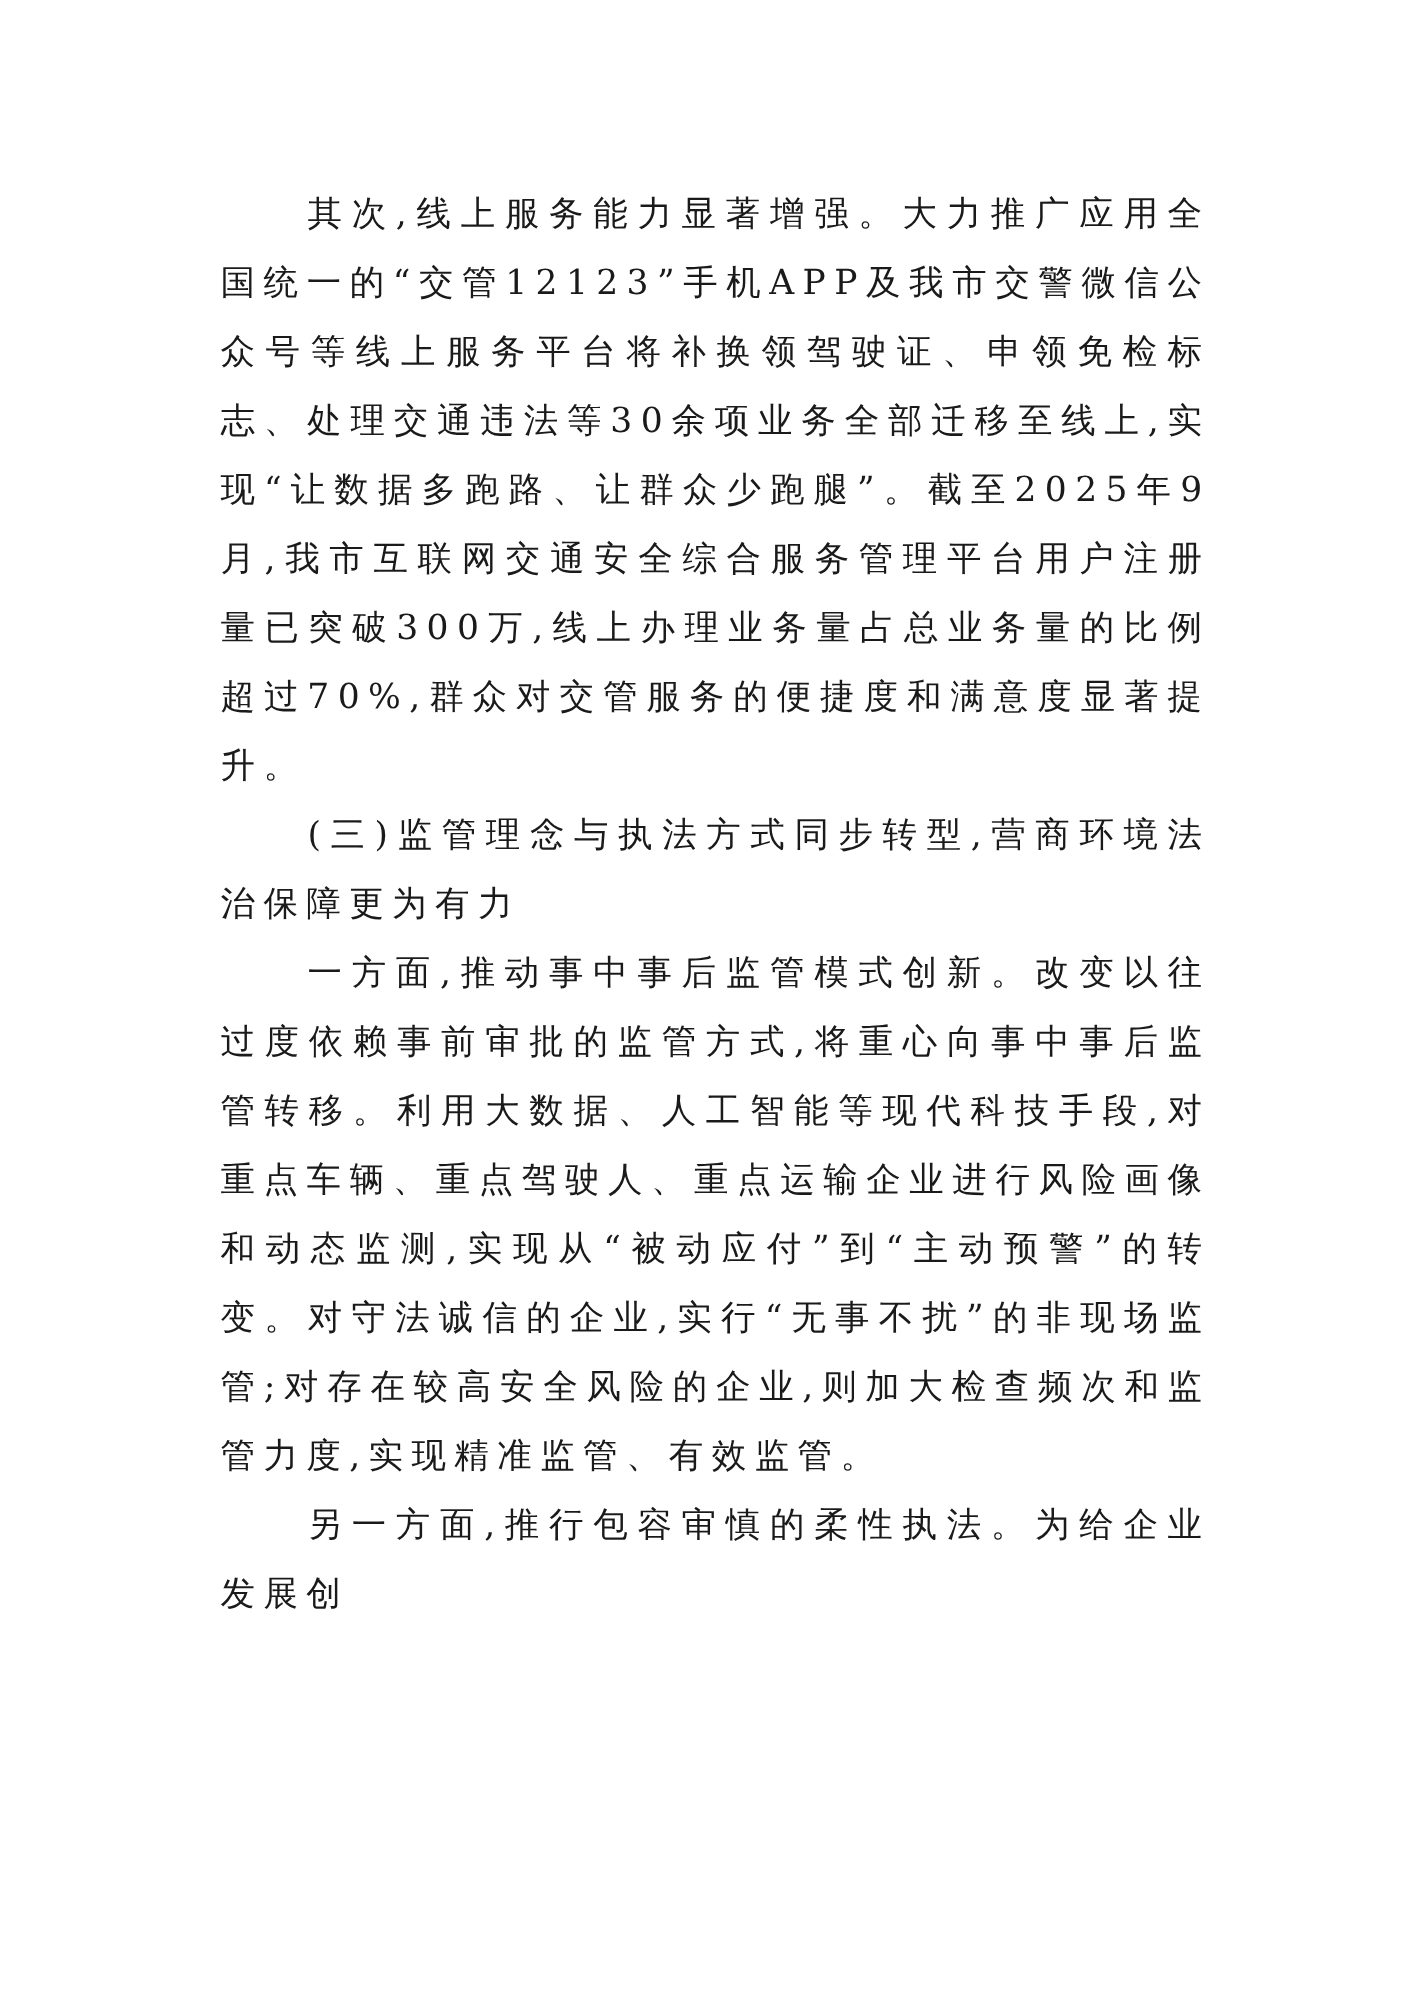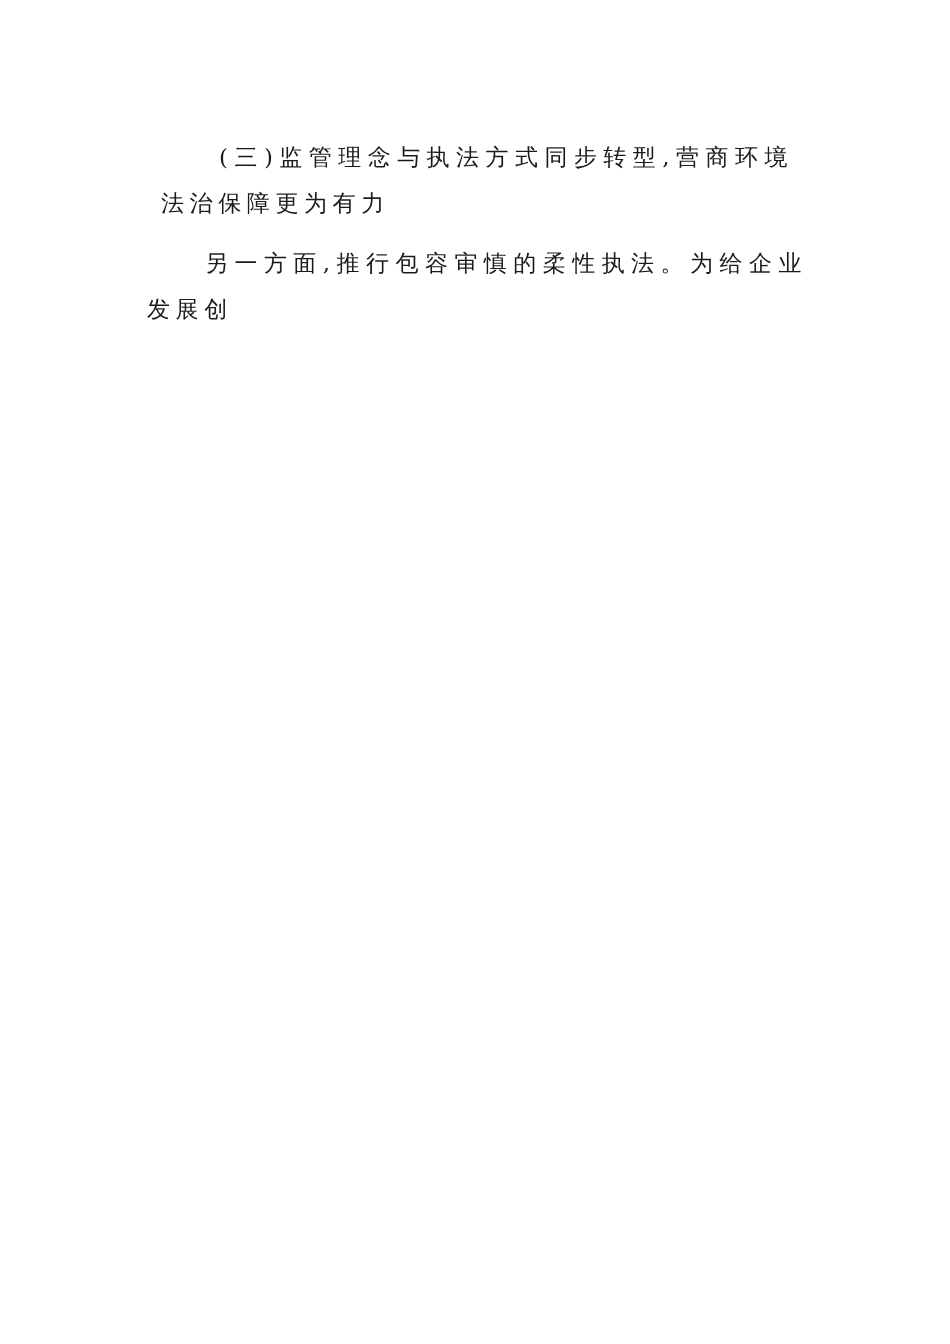--- a/index.html
+++ b/index.html
@@ -47,6 +47,7 @@
 <body>
 
 <div class="page">
+  <p class="para indent">其次,线上服务能力显著增强。大力推广应用全国统一的“交管12123”手机APP及我市交警微信公众号等线上服务平台将补换领驾驶证、申领免检标志、处理交通违法等30余项业务全部迁移至线上,实现“让数据多跑路、让群众少跑腿”。截至2025年9月,我市互联网交通安全综合服务管理平台用户注册量已突破300万,线上办理业务量占总业务量的比例超过70%,群众对交管服务的便捷度和满意度显著提升。</p>
   <h3 class="heading">(三)监管理念与执法方式同步转型,营商环境法治保障更为有力</h3>
   <p class="para indent">另一方面,推行包容审慎的柔性执法。为给企业发展创</p>
 </div>

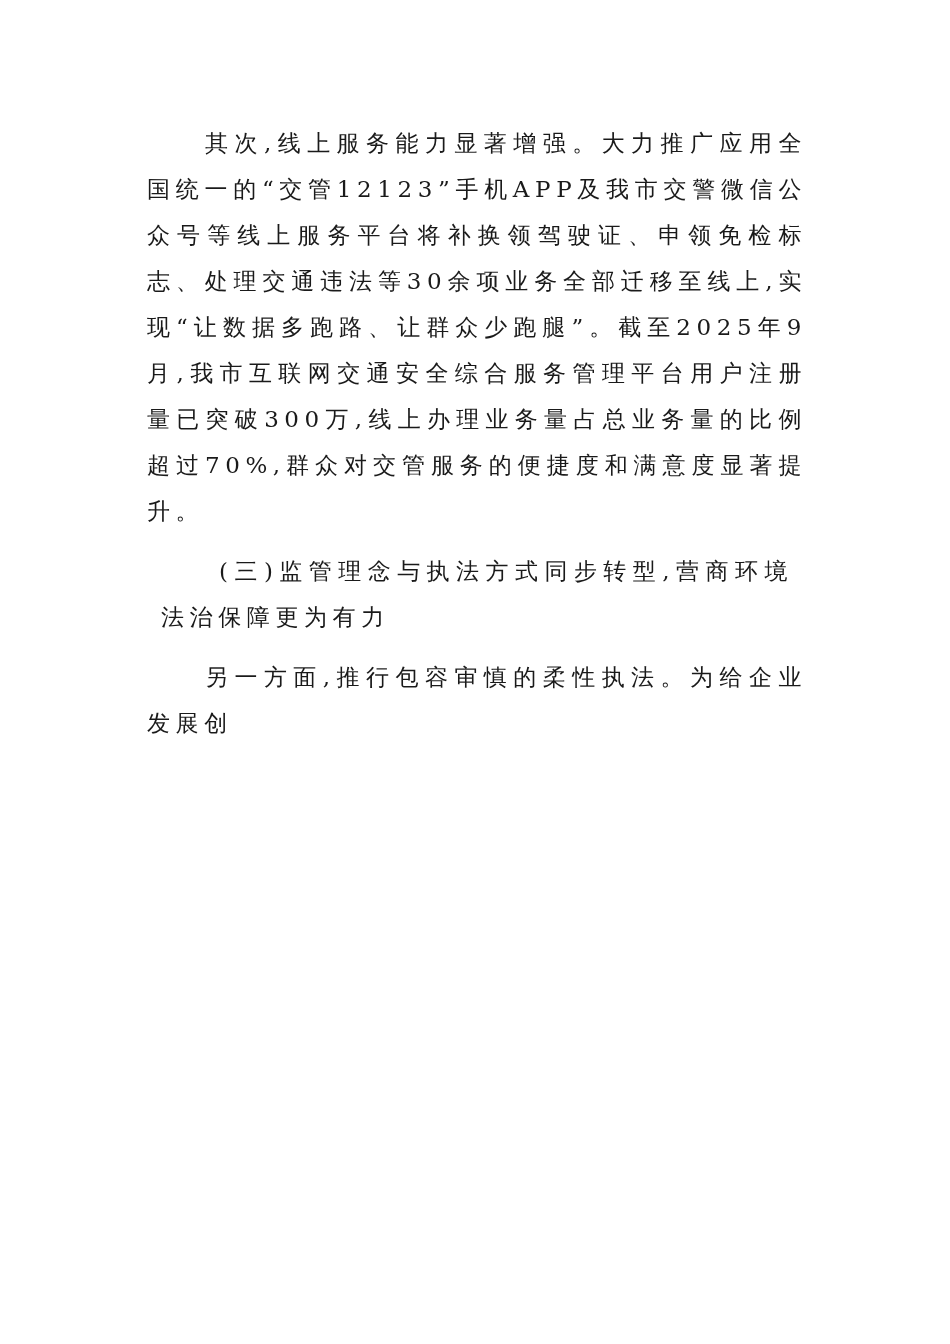--- a/index.html
+++ b/index.html
@@ -34,7 +34,7 @@
       text-indent: 58px;
     }
     .heading {
-      margin: 14px;
+      margin: 0;
       font-family: "DejaVu Serif", "Liberation Serif", serif;
       font-weight: normal;
       font-size: 23px;

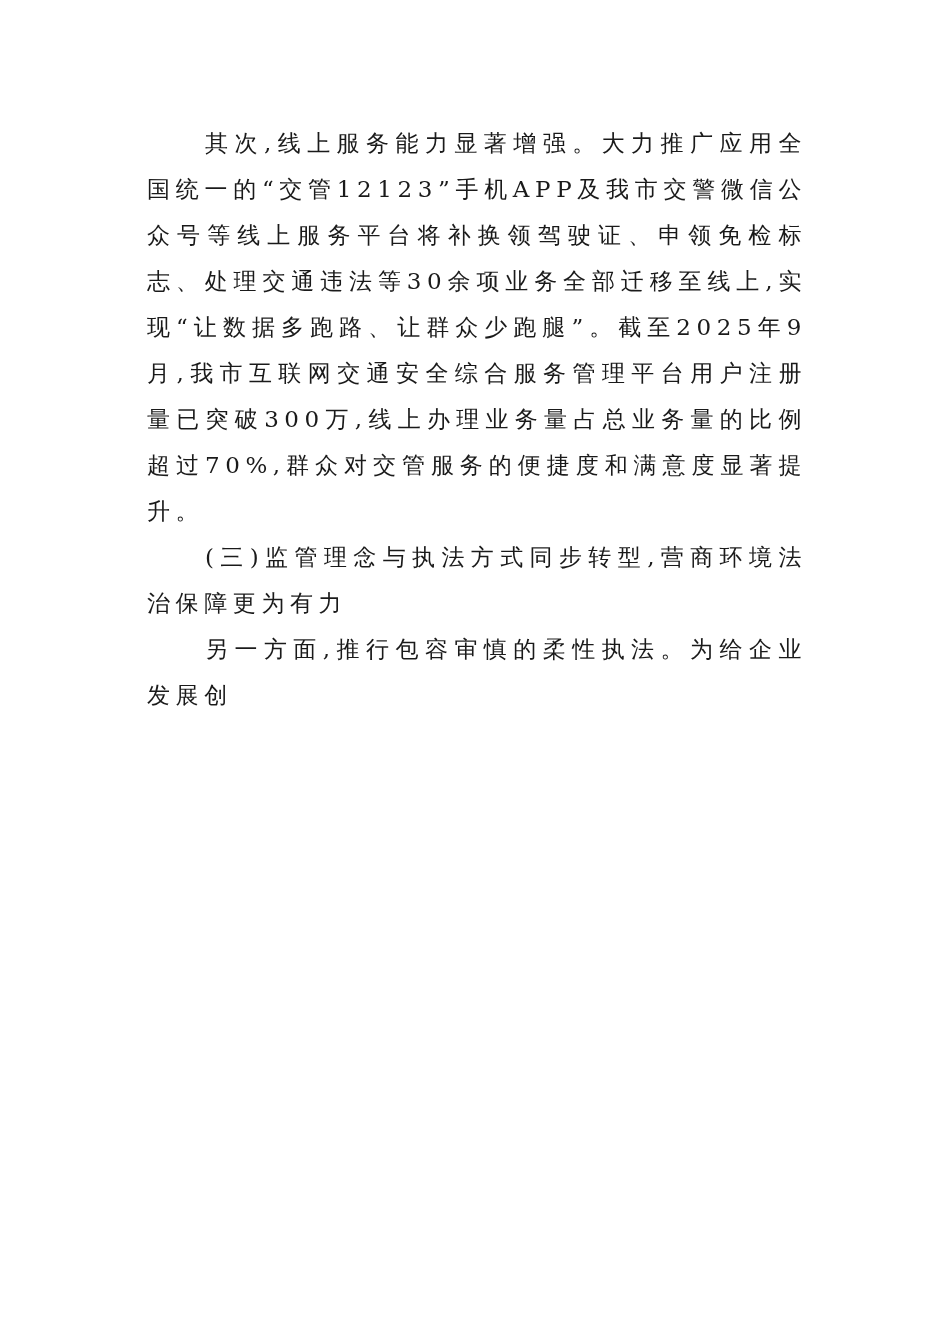--- a/index.html
+++ b/index.html
@@ -49,6 +49,7 @@
 <div class="page">
   <p class="para indent">其次,线上服务能力显著增强。大力推广应用全国统一的“交管12123”手机APP及我市交警微信公众号等线上服务平台将补换领驾驶证、申领免检标志、处理交通违法等30余项业务全部迁移至线上,实现“让数据多跑路、让群众少跑腿”。截至2025年9月,我市互联网交通安全综合服务管理平台用户注册量已突破300万,线上办理业务量占总业务量的比例超过70%,群众对交管服务的便捷度和满意度显著提升。</p>
   <h3 class="heading">(三)监管理念与执法方式同步转型,营商环境法治保障更为有力</h3>
+  <p class="para indent">一方面,推动事中事后监管模式创新。改变以往过度依赖事前审批的监管方式,将重心向事中事后监管转移。利用大数据、人工智能等现代科技手段,对重点车辆、重点驾驶人、重点运输企业进行风险画像和动态监测,实现从“被动应付”到“主动预警”的转变。对守法诚信的企业,实行“无事不扰”的非现场监管;对存在较高安全风险的企业,则加大检查频次和监管力度,实现精准监管、有效监管。</p>
   <p class="para indent">另一方面,推行包容审慎的柔性执法。为给企业发展创</p>
 </div>
 

